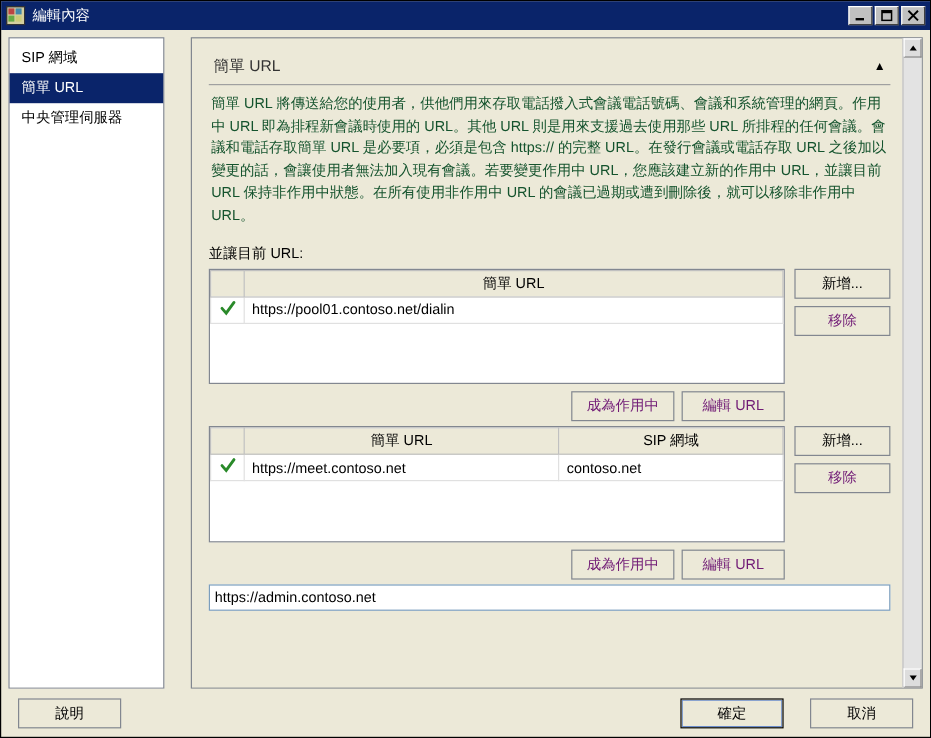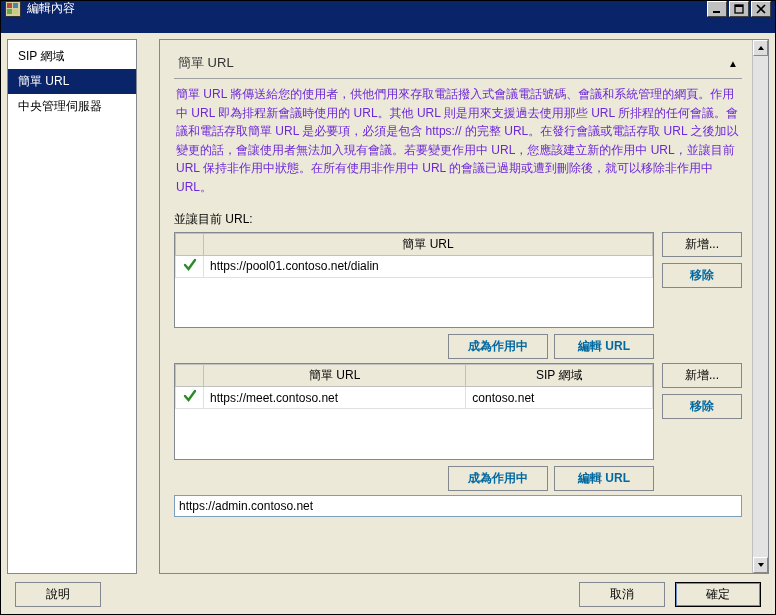--- a/index.html
+++ b/index.html
@@ -5,7 +5,7 @@
   * { box-sizing: border-box; }
   html, body { margin:0; padding:0; font-family: "Microsoft JhengHei", "Segoe UI", sans-serif; font-size:12px; background:#ece9d8; }
   .window { width:776px; height:615px; display:flex; flex-direction:column; border:1px solid #000; background:#ece9d8; position:relative; }
-  .titlebar { background:linear-gradient(#0a246a,#0a246a); color:#fff; height:24px; display:flex; align-items:flex-end; padding:16px 4px; }
+  .titlebar { background:linear-gradient(#0a246a,#0a246a); color:#fff; height:24px; display:flex; align-items:flex-start; padding:4px 4px; }
   .titlebar .appicon { width:16px; height:16px; margin-right:6px; display:inline-block; position:relative; }
   .titlebar .appicon::before { content:""; position:absolute; inset:0; background:
       linear-gradient(#d4cfa0,#d4cfa0); border:1px solid #333; }

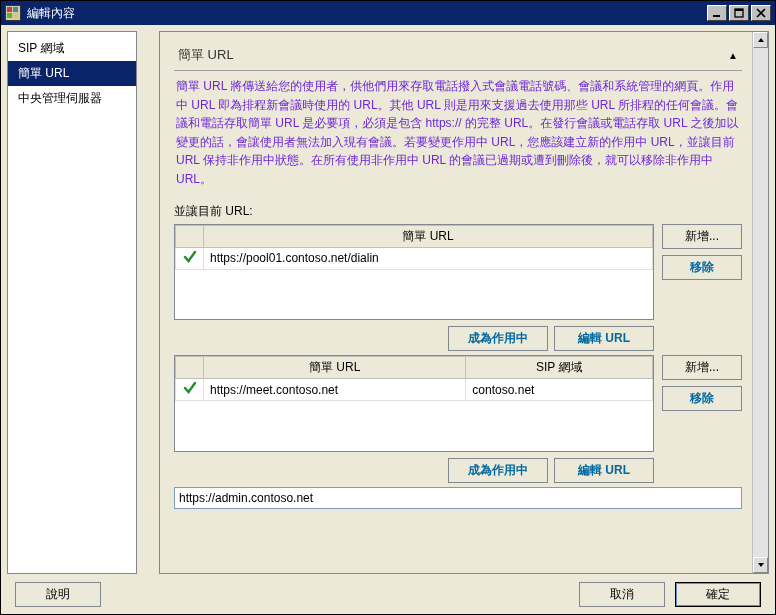--- a/index.html
+++ b/index.html
@@ -26,7 +26,7 @@
   .section-header { display:flex; align-items:center; border-bottom:1px solid #a0a0a0; padding:8px 4px 6px; margin-bottom:6px; }
   .section-header .secTitle { flex:1; font-size:13px; color:#333; }
   .section-header .caret { font-size:10px; }
-  .desc { font-size:12px; color:#6d28d9; line-height:1.55; margin:4px 2px 14px; }
+  .desc { font-size:12px; color:#14532d; line-height:1.55; margin:4px 2px 14px; }
   .group-label { margin:10px 0 4px; }
   .url-group { display:flex; gap:8px; align-items:flex-start; }
   .url-table-wrap { flex:1; background:#fff; border:1px solid #828790; }

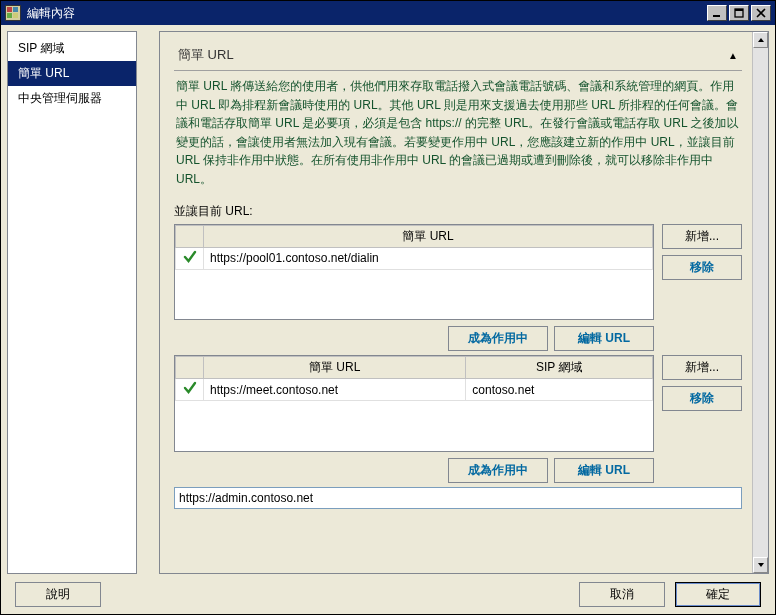--- a/index.html
+++ b/index.html
@@ -38,7 +38,7 @@
   .url-table .empty-row td { height:50px; border:none; }
   .side-btns { width:80px; display:flex; flex-direction:column; gap:6px;justify-content:center; }
   .btn { background:#ece9d8; border:1px solid #828790; padding:3px 4px; text-align:center; cursor:default; font-size:12px; }
-  .btn.disabled { color:#0369a1;font-weight:bold; }
+  .btn.disabled { color:#701a75; }
   .row-btns { display:flex; gap:6px; justify-content:flex-end; margin:6px 88px 4px 0; }
   .row-btns .btn { width:100px; }
   .input-line { margin-top:4px; }

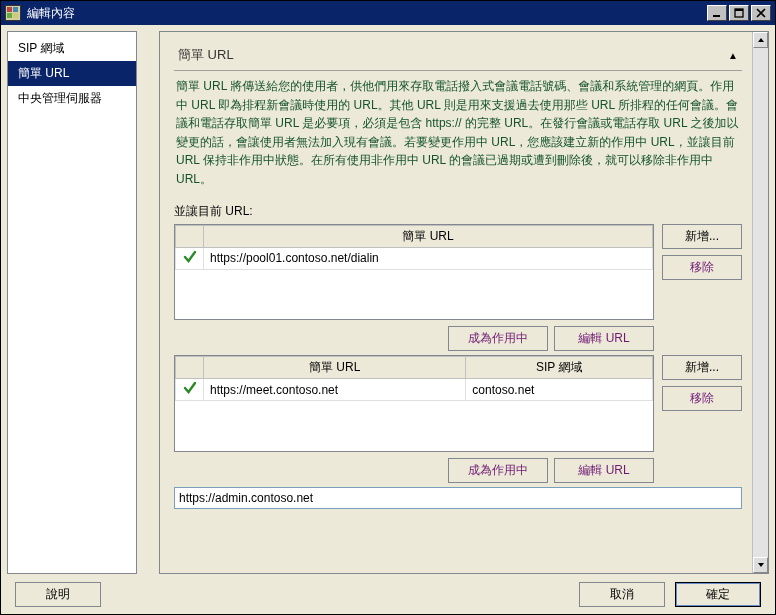--- a/index.html
+++ b/index.html
@@ -40,7 +40,7 @@
   .btn { background:#ece9d8; border:1px solid #828790; padding:3px 4px; text-align:center; cursor:default; font-size:12px; }
   .btn.disabled { color:#701a75; }
   .row-btns { display:flex; gap:6px; justify-content:flex-end; margin:6px 88px 4px 0; }
-  .row-btns .btn { width:100px; }
+  .row-btns .btn { width:86px; }
   .input-line { margin-top:4px; }
   .txt { width:100%; border:1px solid #7b9ebd; padding:3px 4px; font-size:12px; background:#fff; font-family:inherit; }
   .footer { height:40px; display:flex; align-items:center; padding:0 14px; gap:10px; }

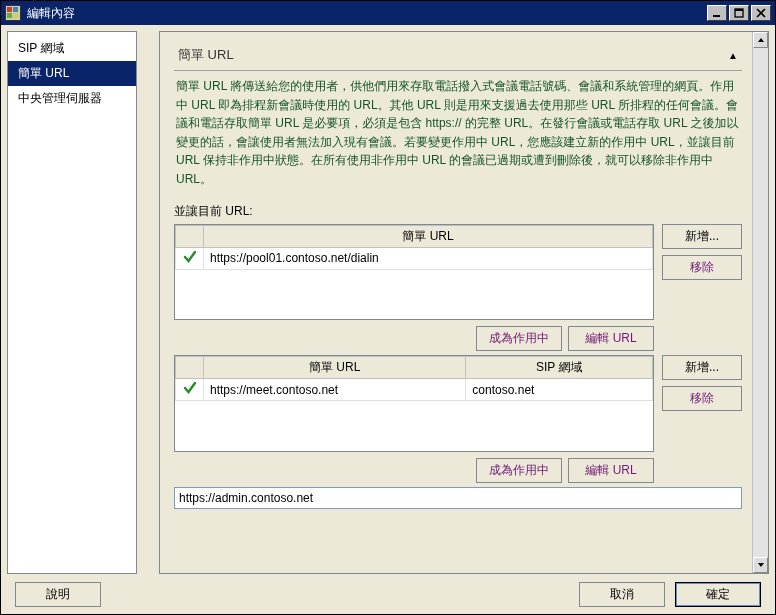--- a/index.html
+++ b/index.html
@@ -43,7 +43,7 @@
   .row-btns .btn { width:86px; }
   .input-line { margin-top:4px; }
   .txt { width:100%; border:1px solid #7b9ebd; padding:3px 4px; font-size:12px; background:#fff; font-family:inherit; }
-  .footer { height:40px; display:flex; align-items:center; padding:0 14px; gap:10px; }
+  .footer { height:40px; display:flex; align-items:center; padding:0 14px; gap:22px; }
   .footer .spacer { flex:1; }
   .footer .fbtn { width:86px; padding:3px 4px; background:#ece9d8; border:1px solid #828790; text-align:center; }
   .footer .fbtn.primary { border:1px solid #000; box-shadow:inset 0 0 0 1px #6a8ccb; }

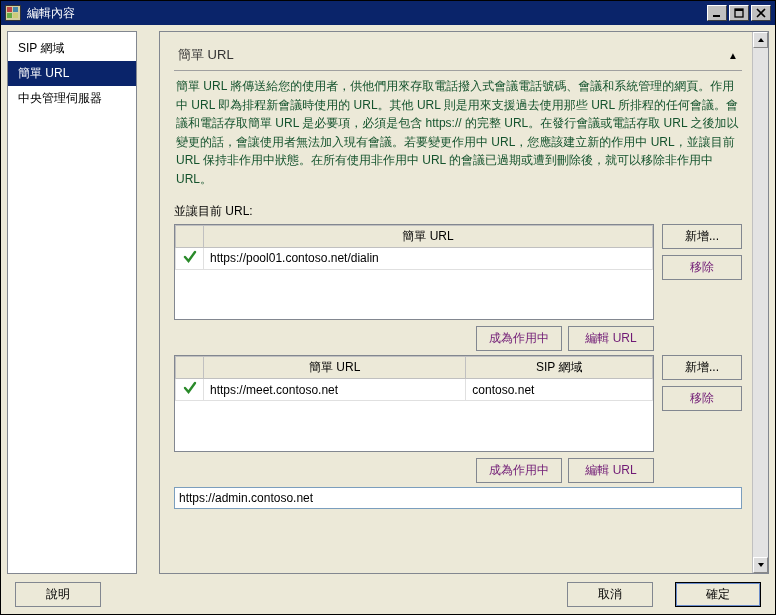--- a/index.html
+++ b/index.html
@@ -193,8 +193,8 @@
   <div class="footer">
     <div class="fbtn">說明</div>
     <div class="spacer"></div>
+    <div class="fbtn primary">確定</div>
     <div class="fbtn">取消</div>
-    <div class="fbtn primary">確定</div>
   </div>
 
 </div>

